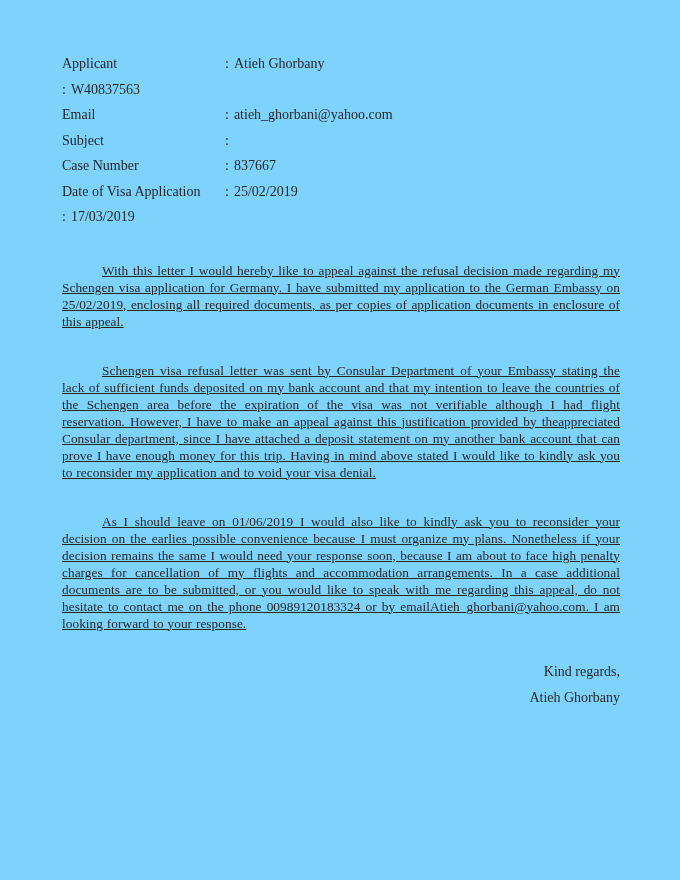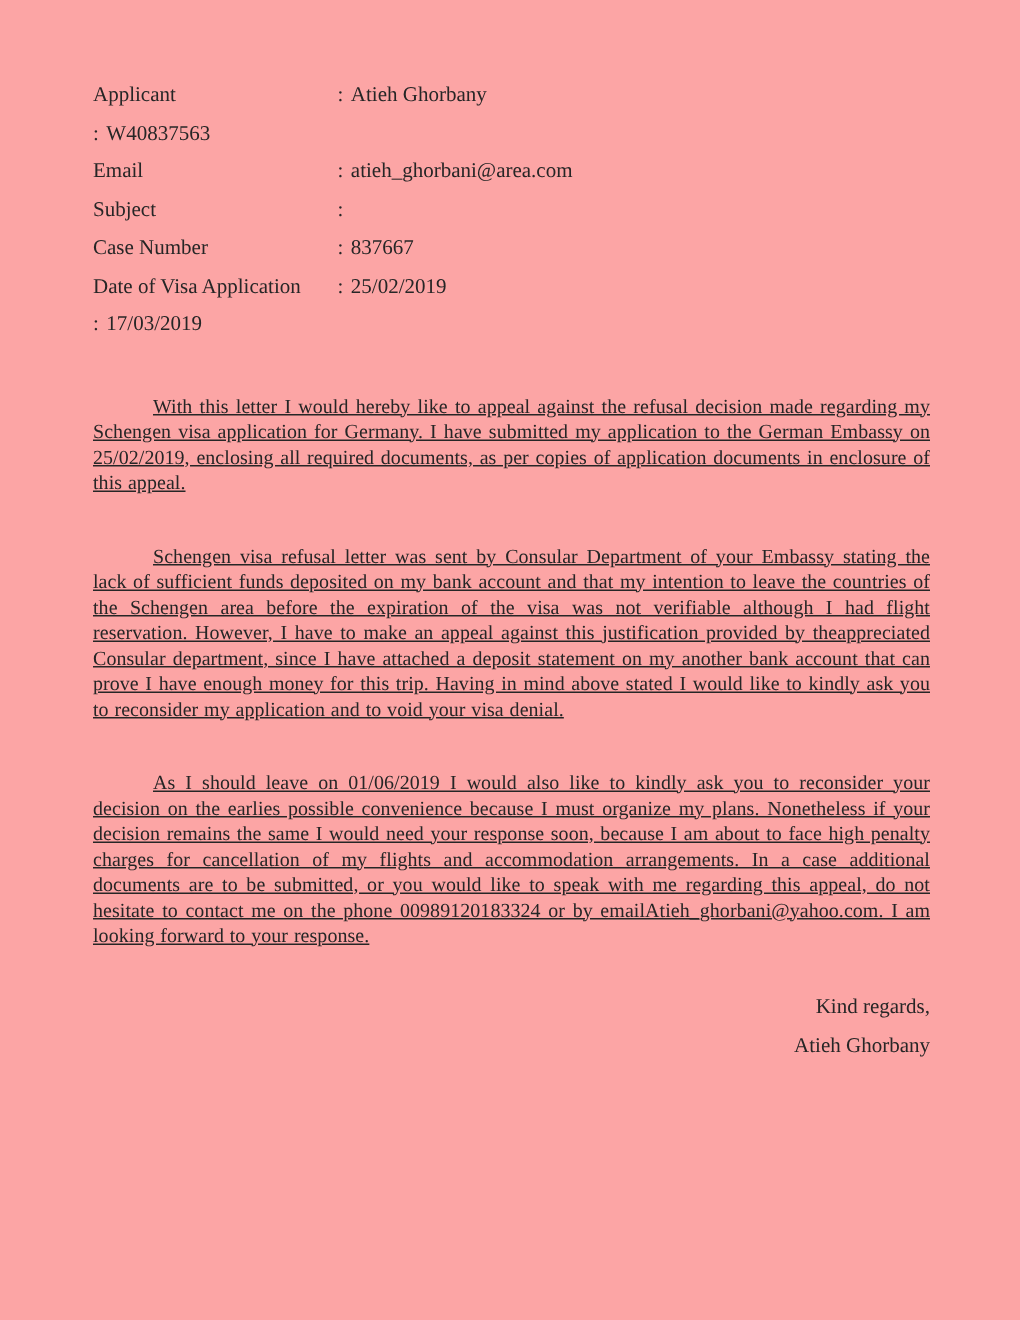--- a/index.html
+++ b/index.html
@@ -19,7 +19,7 @@
     width: 680px;
     height: 880px;
     padding: 51px 60px 0 62px;
-    background: #fca5a5;
+    background: #7dd3fc;
   }
   .info-block {
     margin: 0;

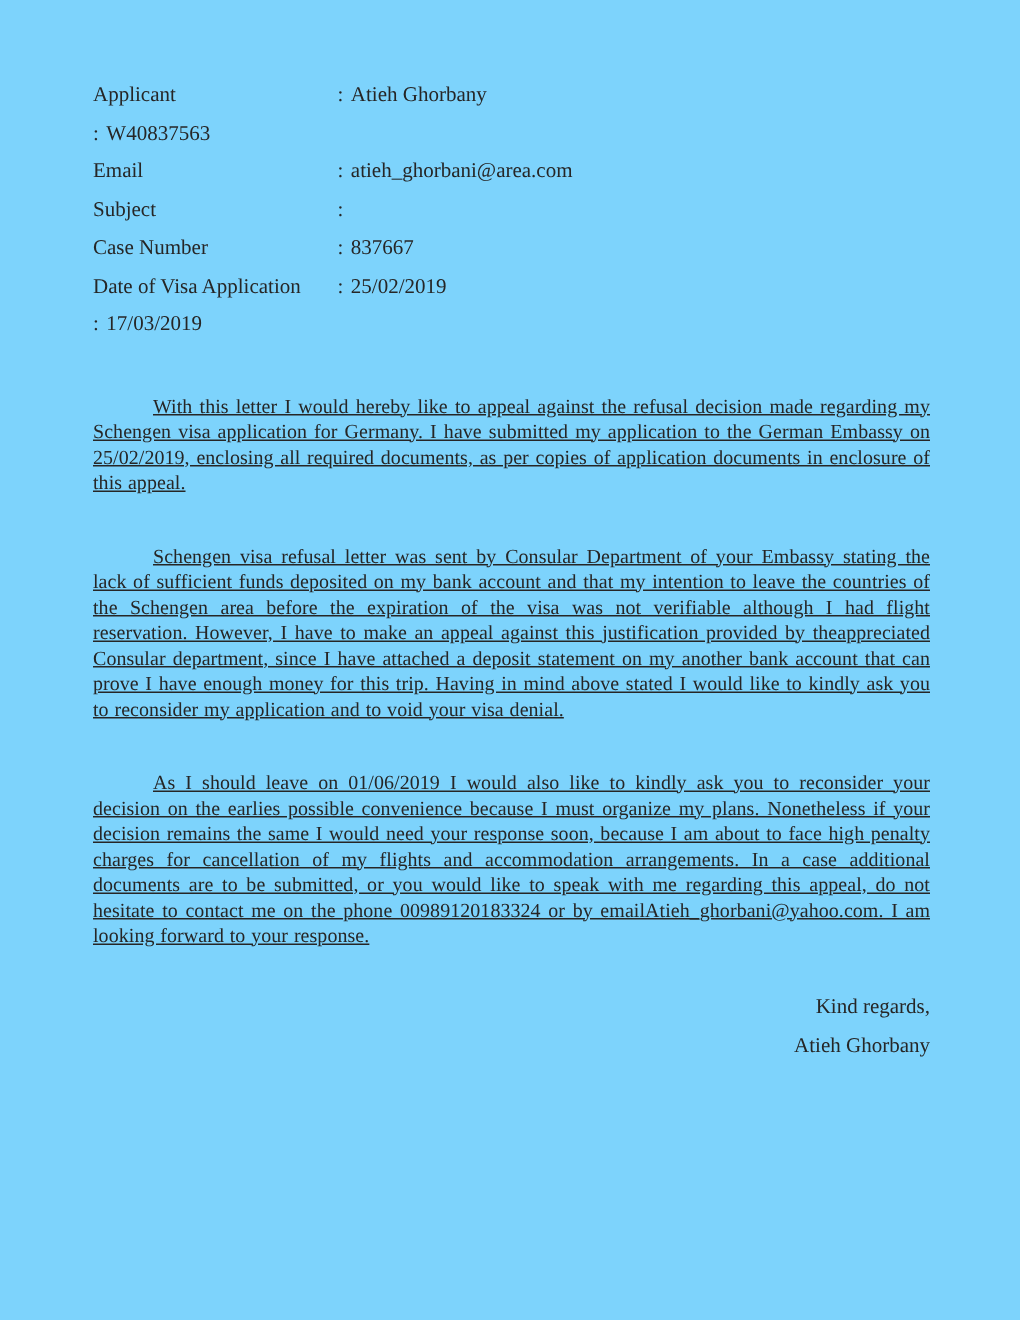--- a/index.html
+++ b/index.html
@@ -89,7 +89,7 @@
     <div class="field-row">
       <span class="field-label">Email</span>
       <span class="field-sep">:</span>
-      <span class="field-value">atieh_ghorbani@area.com</span>
+      <span class="field-value">atieh_ghorbani@yahoo.com</span>
     </div>
   </div>
 

